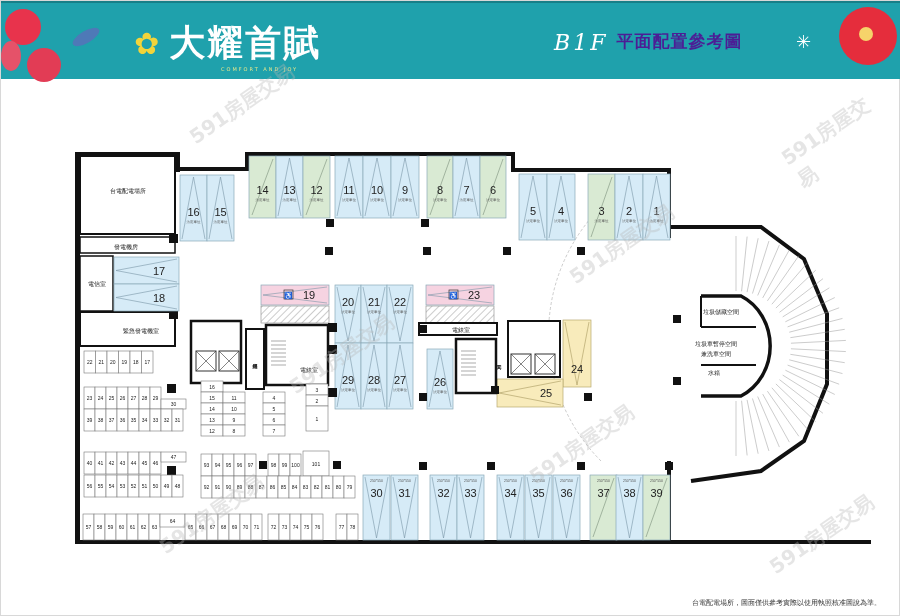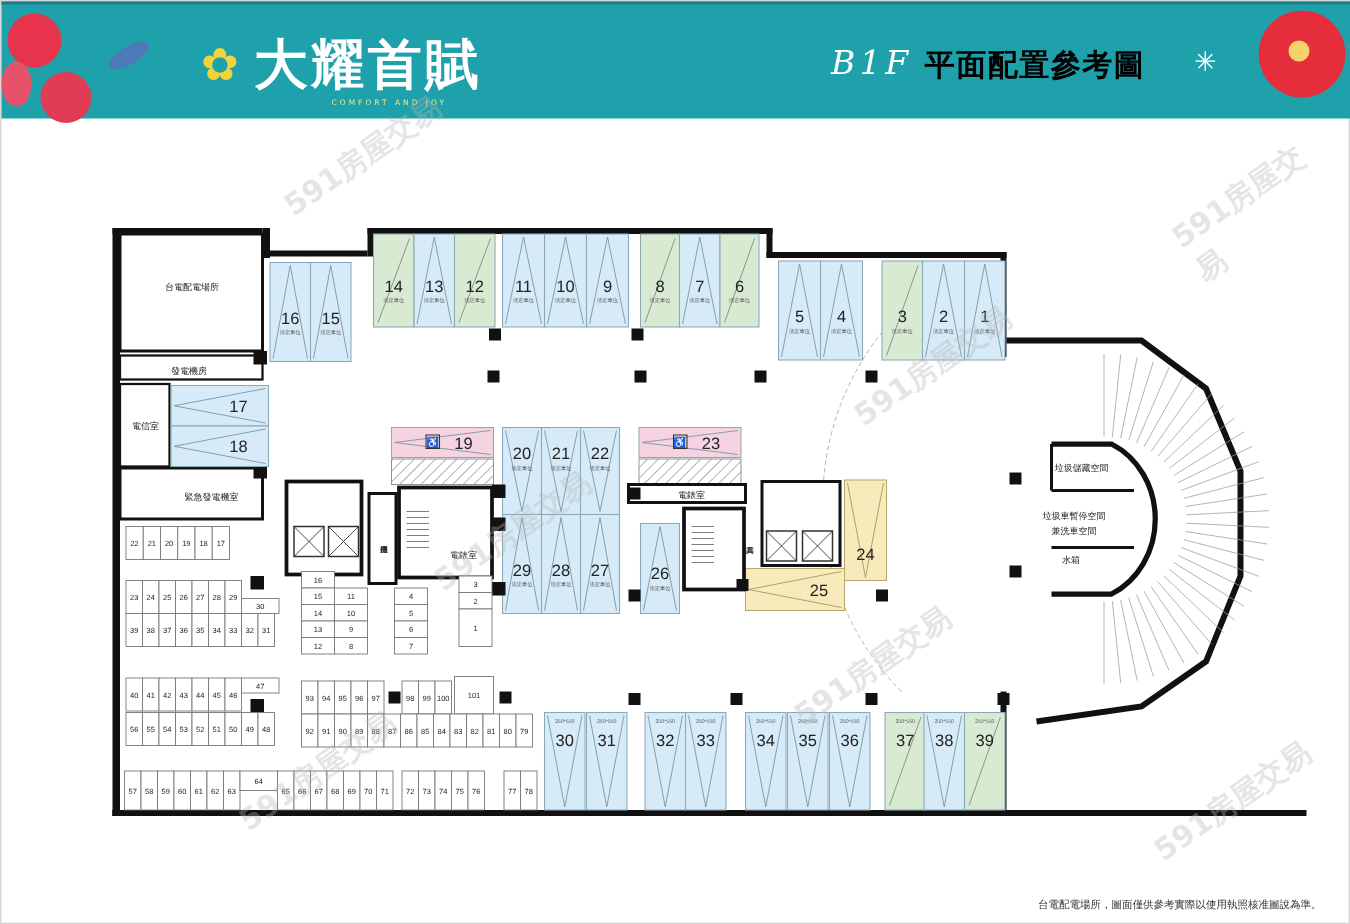--- a/index.html
+++ b/index.html
@@ -11,7 +11,7 @@
 .header .brand-sub{position:absolute;left:220px;top:63px;color:#e6e88a;font-size:5px;letter-spacing:2px;}
 .header .title{position:absolute;left:553px;top:27px;display:flex;align-items:flex-start;}
 .header .title .fl{color:#fff;font-family:"DejaVu Serif",serif;font-style:italic;font-size:22px;letter-spacing:3px;}
-.header .title .zh{color:#000000;font-weight:bold;font-size:20px;margin-left:8px;letter-spacing:1px;}
+.header .title .zh{color:#4c1d95;font-weight:bold;font-size:17px;margin-left:8px;letter-spacing:1px;}
 .star{position:absolute;left:795px;top:28px;color:#fff;font-size:18px;}
 .flower{position:absolute;border-radius:50%;}
 .footer{position:absolute;right:18px;bottom:7px;font-size:7px;color:#333;}

